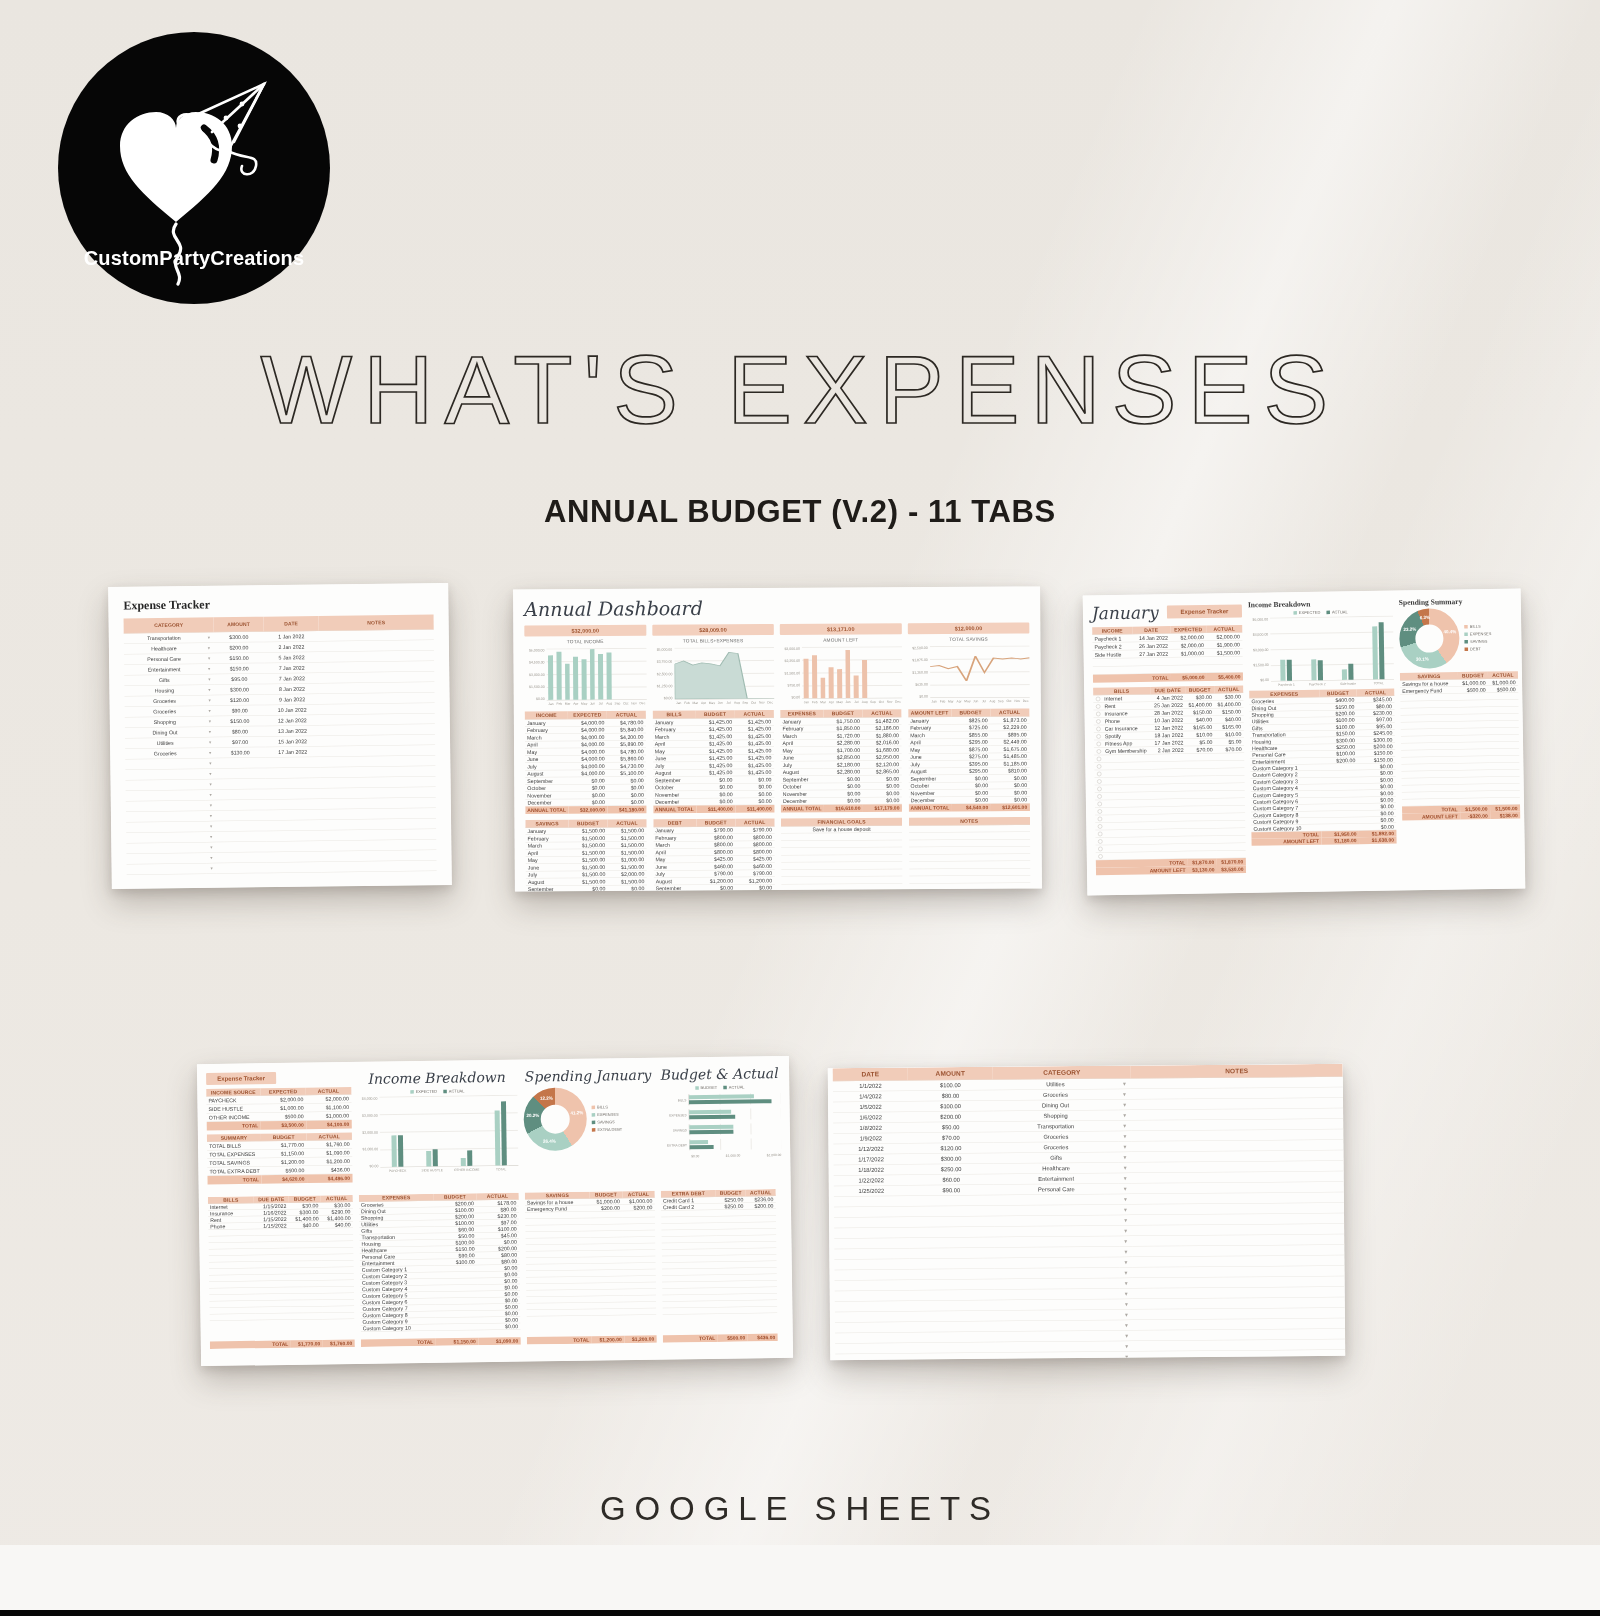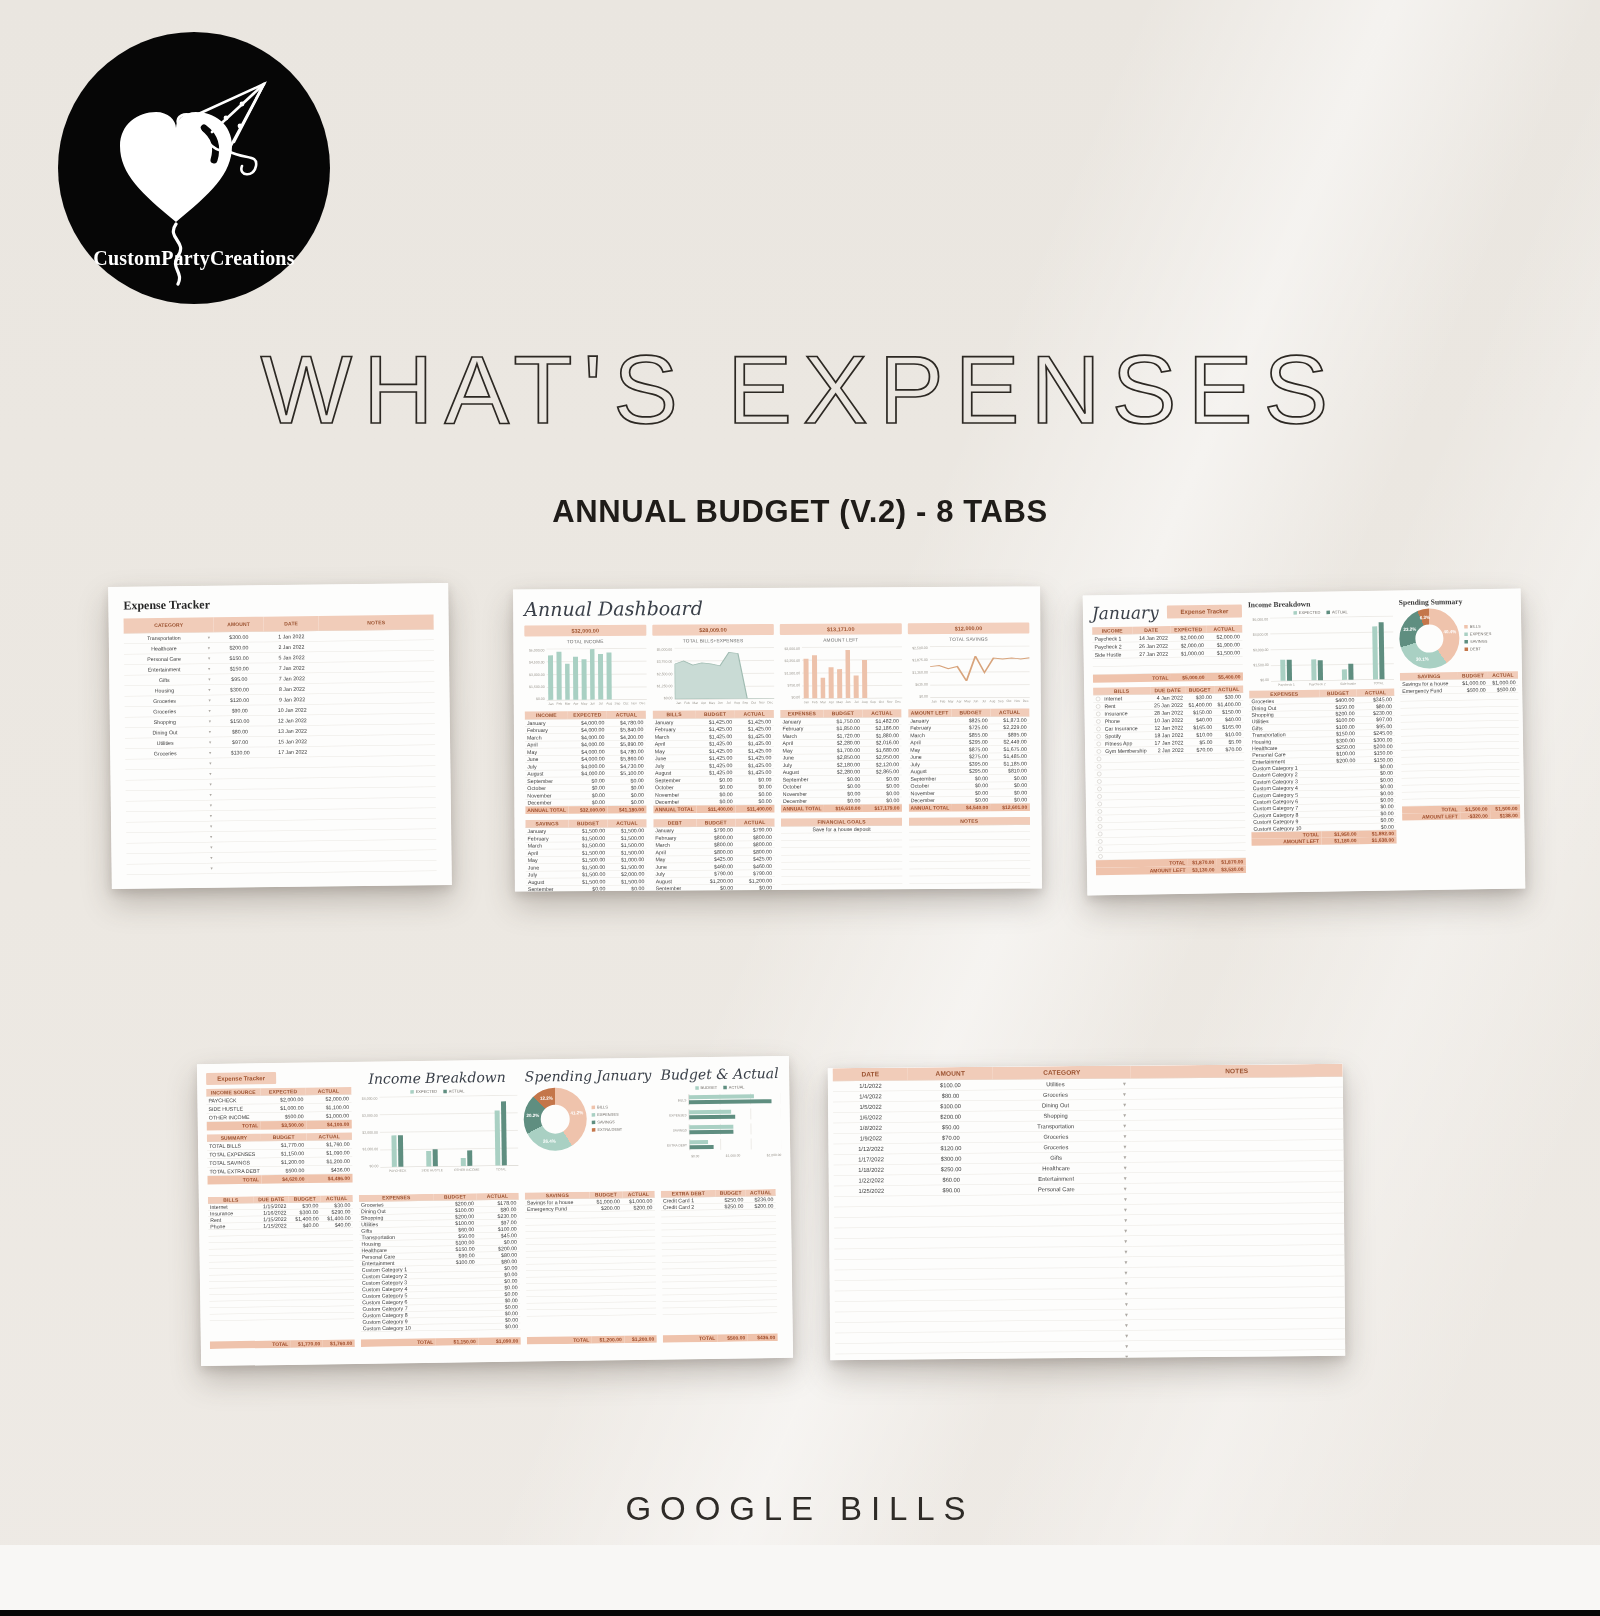--- a/index.html
+++ b/index.html
@@ -12,7 +12,7 @@
 .logo{position:absolute;left:58px;top:32px;width:272px;height:272px;border-radius:50%;background:#060606;}
 .logo svg{position:absolute;inset:0;}
 .brand{position:absolute;left:0;right:0;bottom:34px;text-align:center;color:#fff;
- font-family:Liberation Serif, serif;font-weight:bold;font-size:20px;letter-spacing:.2px;}
+ font-family:Liberation Sans, sans-serif;font-weight:bold;font-size:20px;letter-spacing:.2px;}
 .big-title{position:absolute;top:334px;left:0;width:100%;text-align:center;font-size:97px;
  letter-spacing:.115em;color:#2c2823;white-space:nowrap;}
 @supports (-webkit-text-stroke: 1.7px #2c2823){.big-title{color:transparent;-webkit-text-stroke:1.7px #2c2823;}}

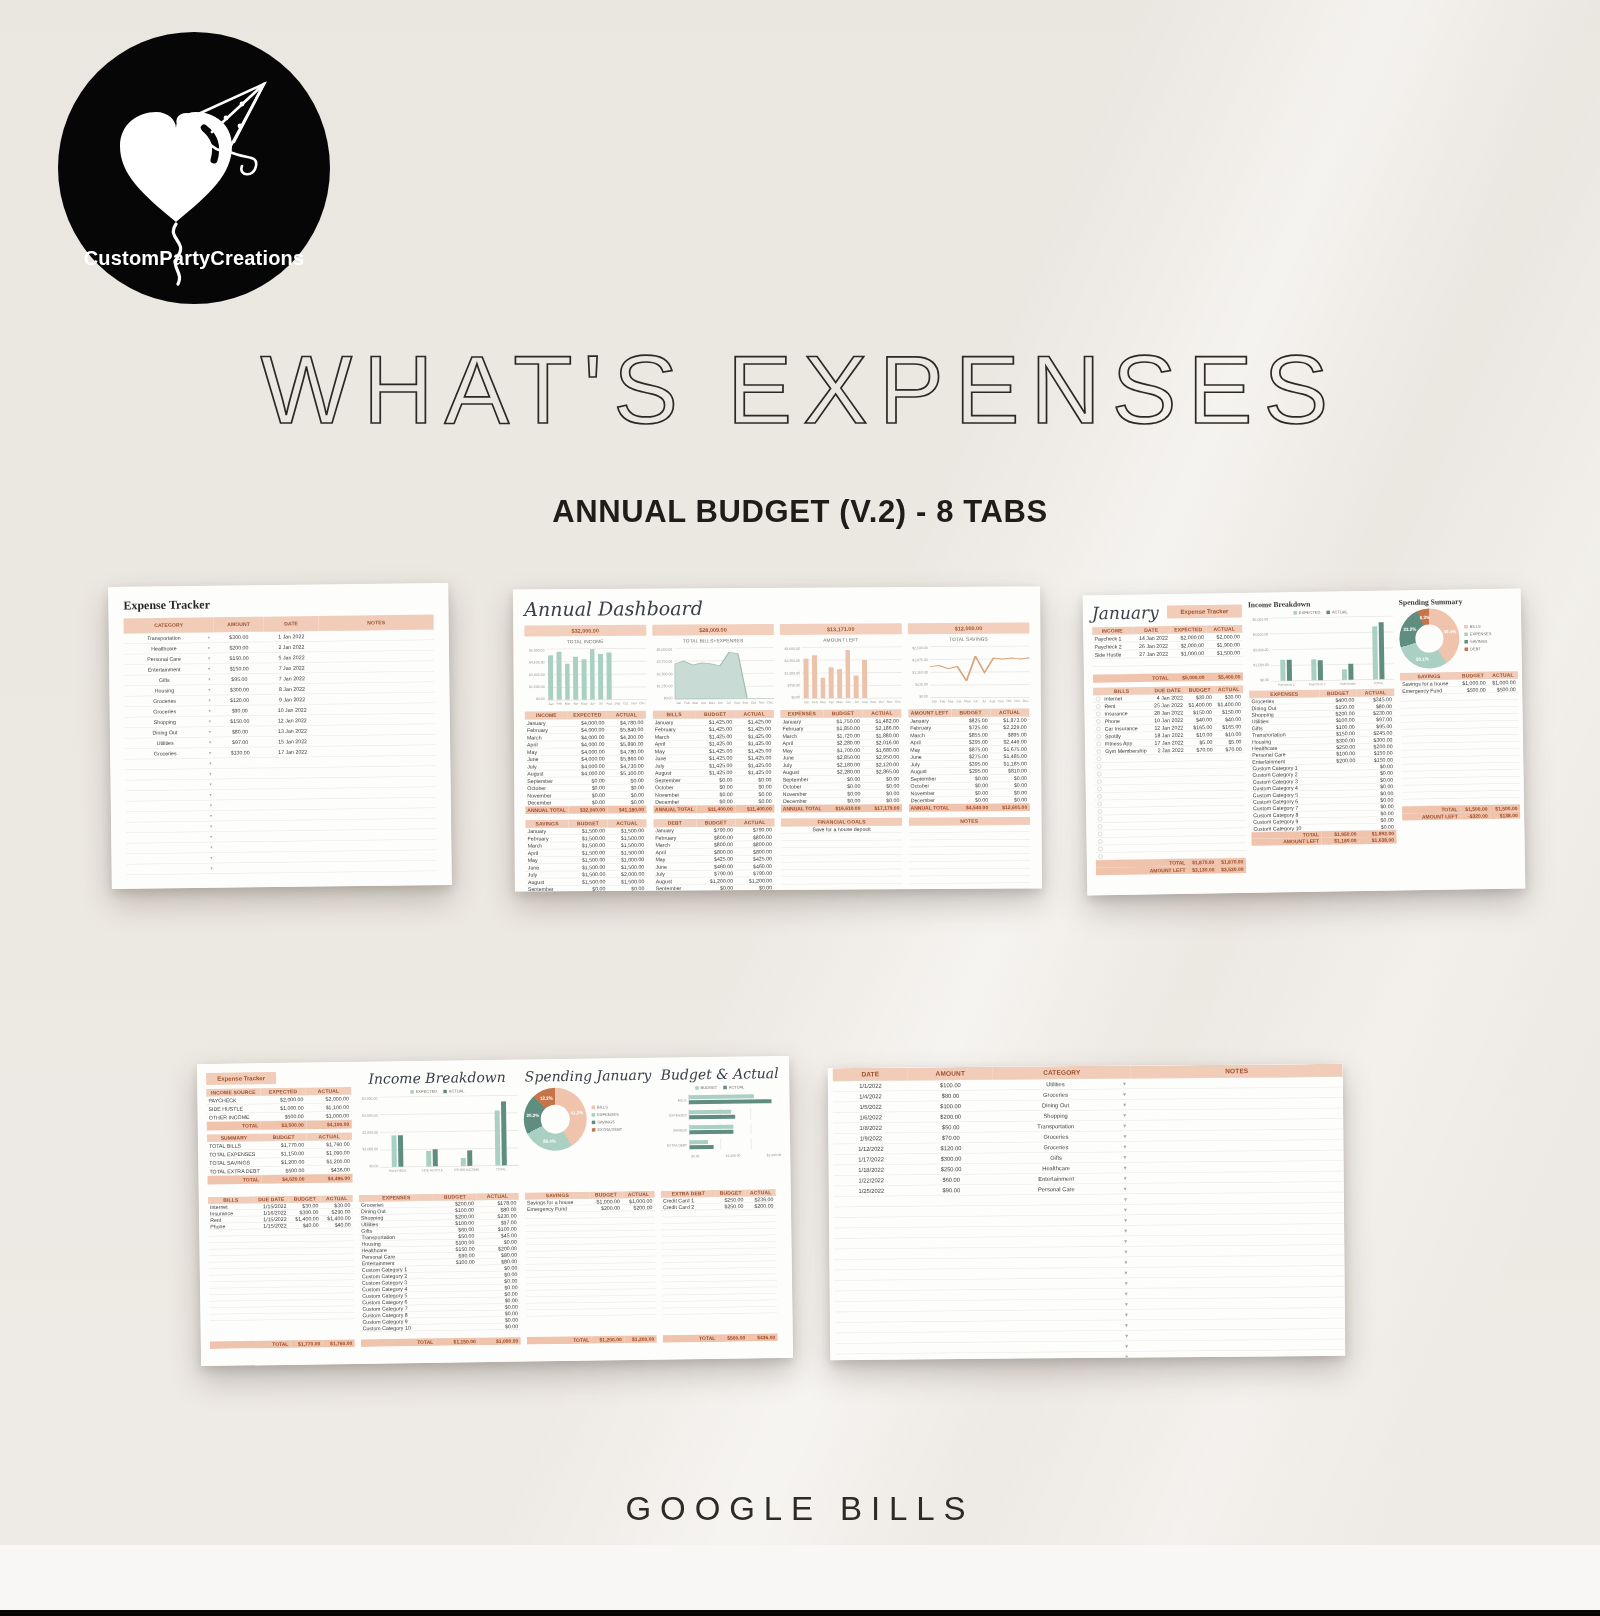--- a/index.html
+++ b/index.html
@@ -112,7 +112,7 @@
   </div>
 
   <div class="big-title">WHAT'S EXPENSES</div>
-  <div class="sec-head" id="head-annual">ANNUAL BUDGET (V.2) - 8 TABS</div>
+  <div class="sec-head" id="head-annual">ANNUAL BUDGET (V.2) - 11 TABS</div>
 
   <div class="sheet" id="s1">
       <div class="inner" style="width: 680px; height: 604px; padding: 24px 30px;">

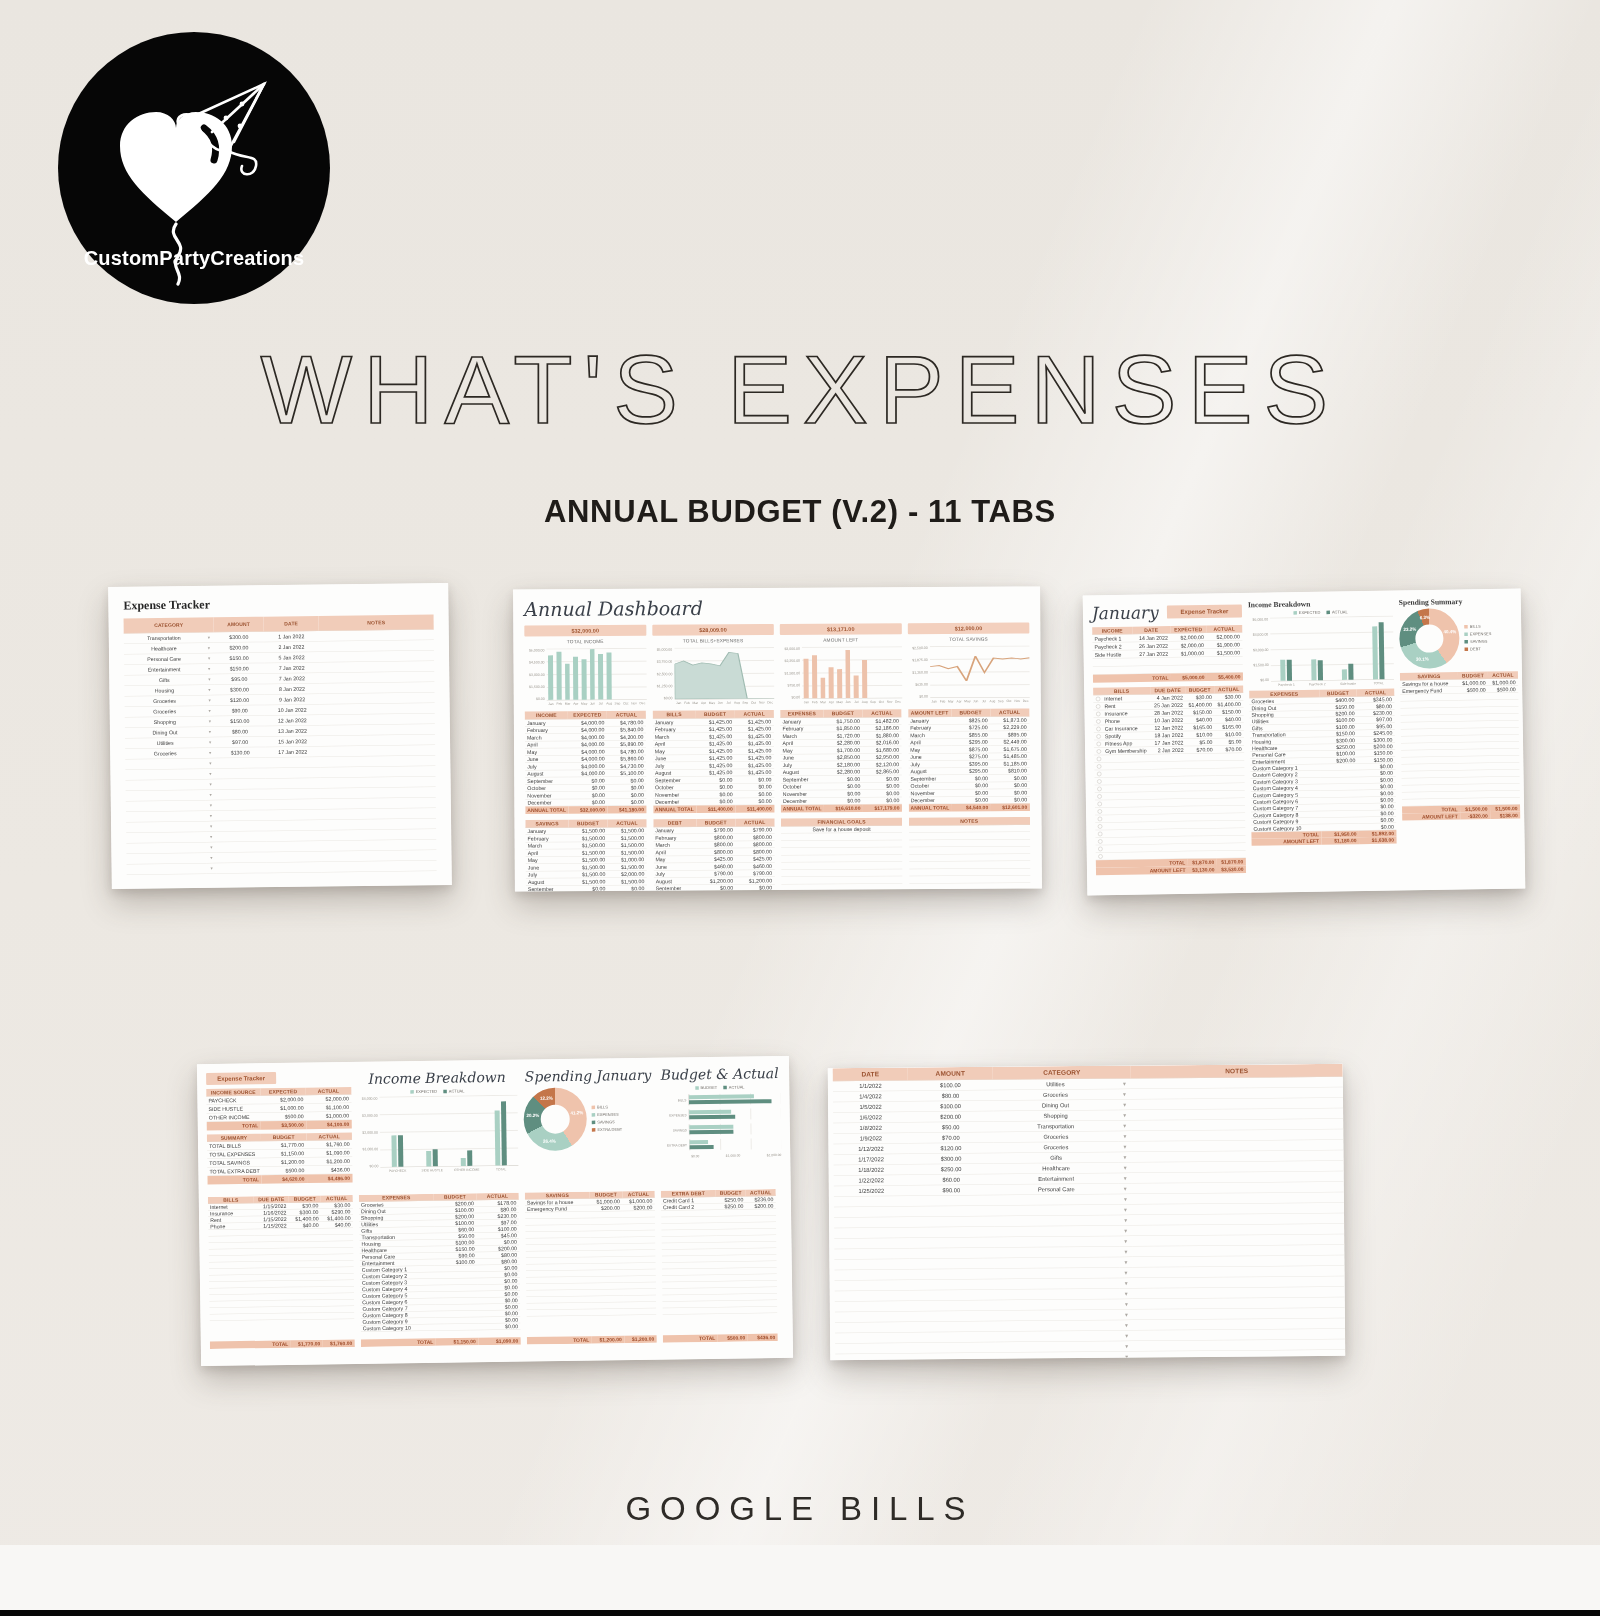--- a/index.html
+++ b/index.html
@@ -1762,7 +1762,7 @@
       </div>
     </div>
 
-  <div class="footer-text">GOOGLE BILLS</div>
+  <div class="footer-text">GOOGLE SHEETS</div>
   <div class="band"></div>
   <div class="bbar"></div>
 </div>

